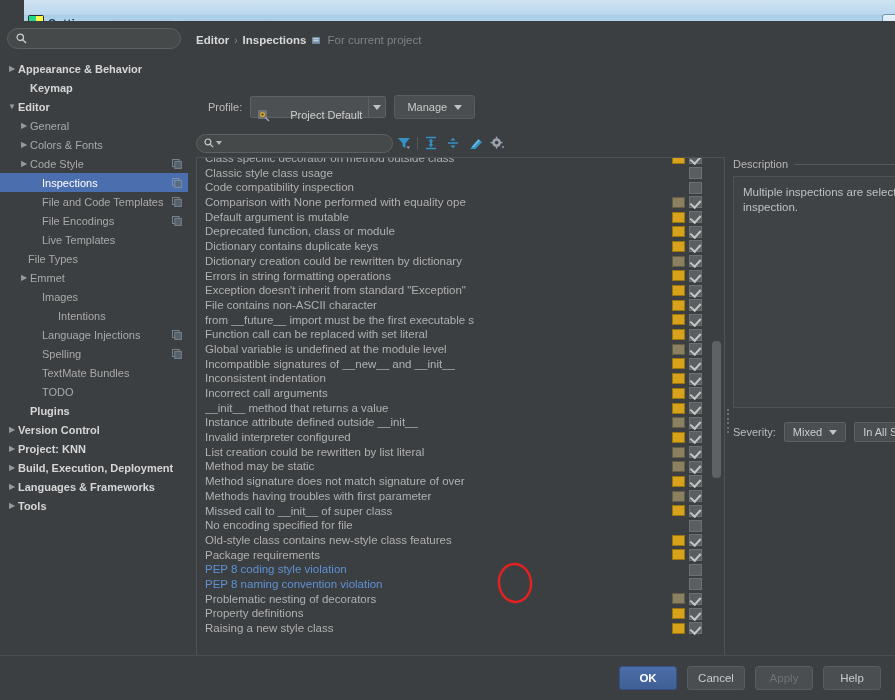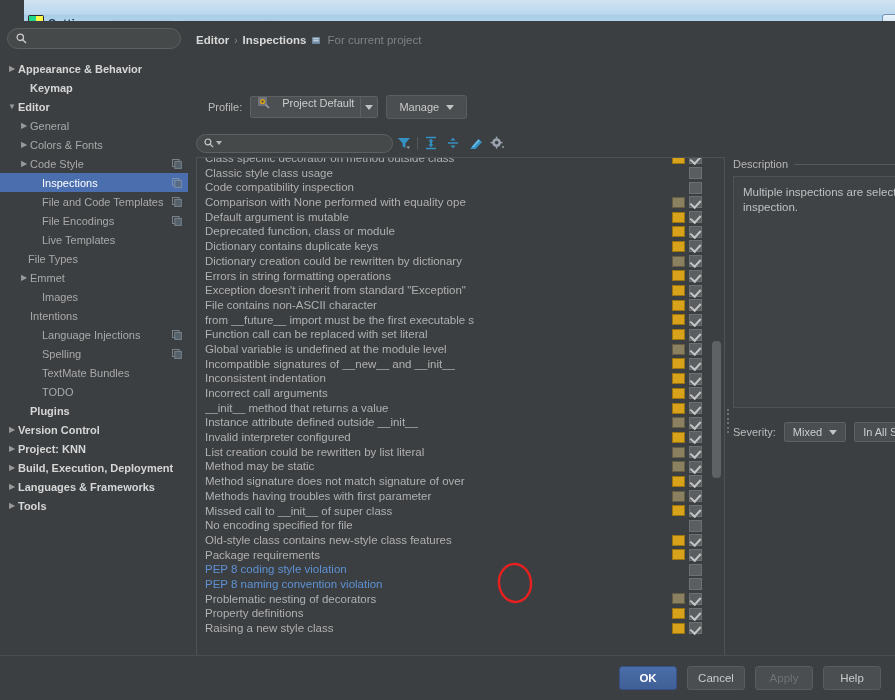--- a/index.html
+++ b/index.html
@@ -110,7 +110,7 @@
     background: #4c5052; display: flex; align-items: stretch;
   }
   .combo .cval {
-    display: flex; align-items: flex-end; gap: 12px;
+    display: flex; align-items: flex-start; gap: 20px;
     padding: 12px 6px; color: #cdcdcd; white-space: nowrap;
   }
   .combo .carrowbox {

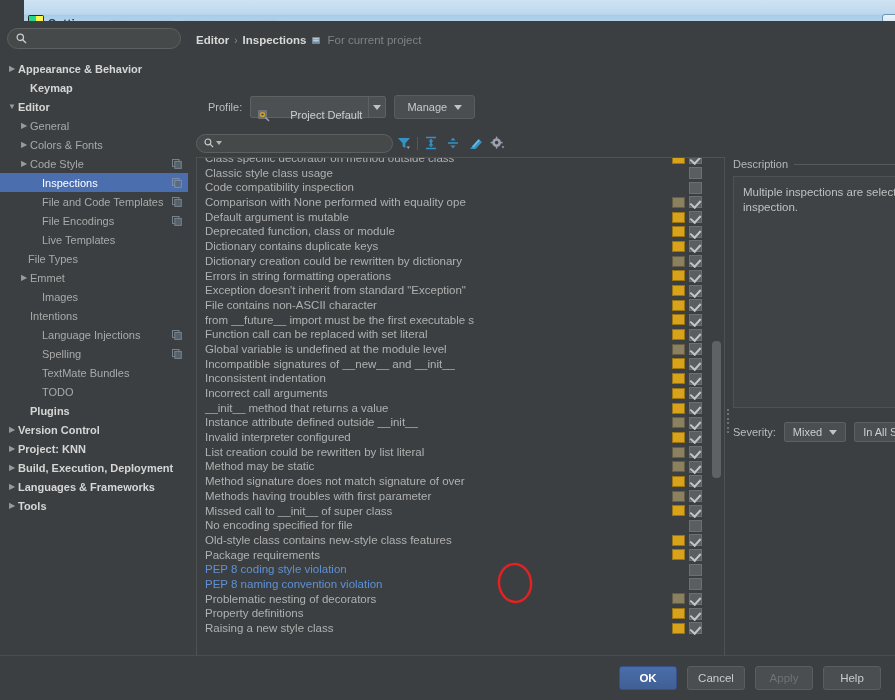--- a/index.html
+++ b/index.html
@@ -353,7 +353,7 @@
           <span class="arrow">&nbsp;</span>
           <span class="tlabel plain">Images</span>
         </div>
-        <div class="trow" style="padding-left: 18px;">
+        <div class="trow" style="padding-left: 46px;">
           <span class="arrow">&nbsp;</span>
           <span class="tlabel plain">Intentions</span>
         </div>

